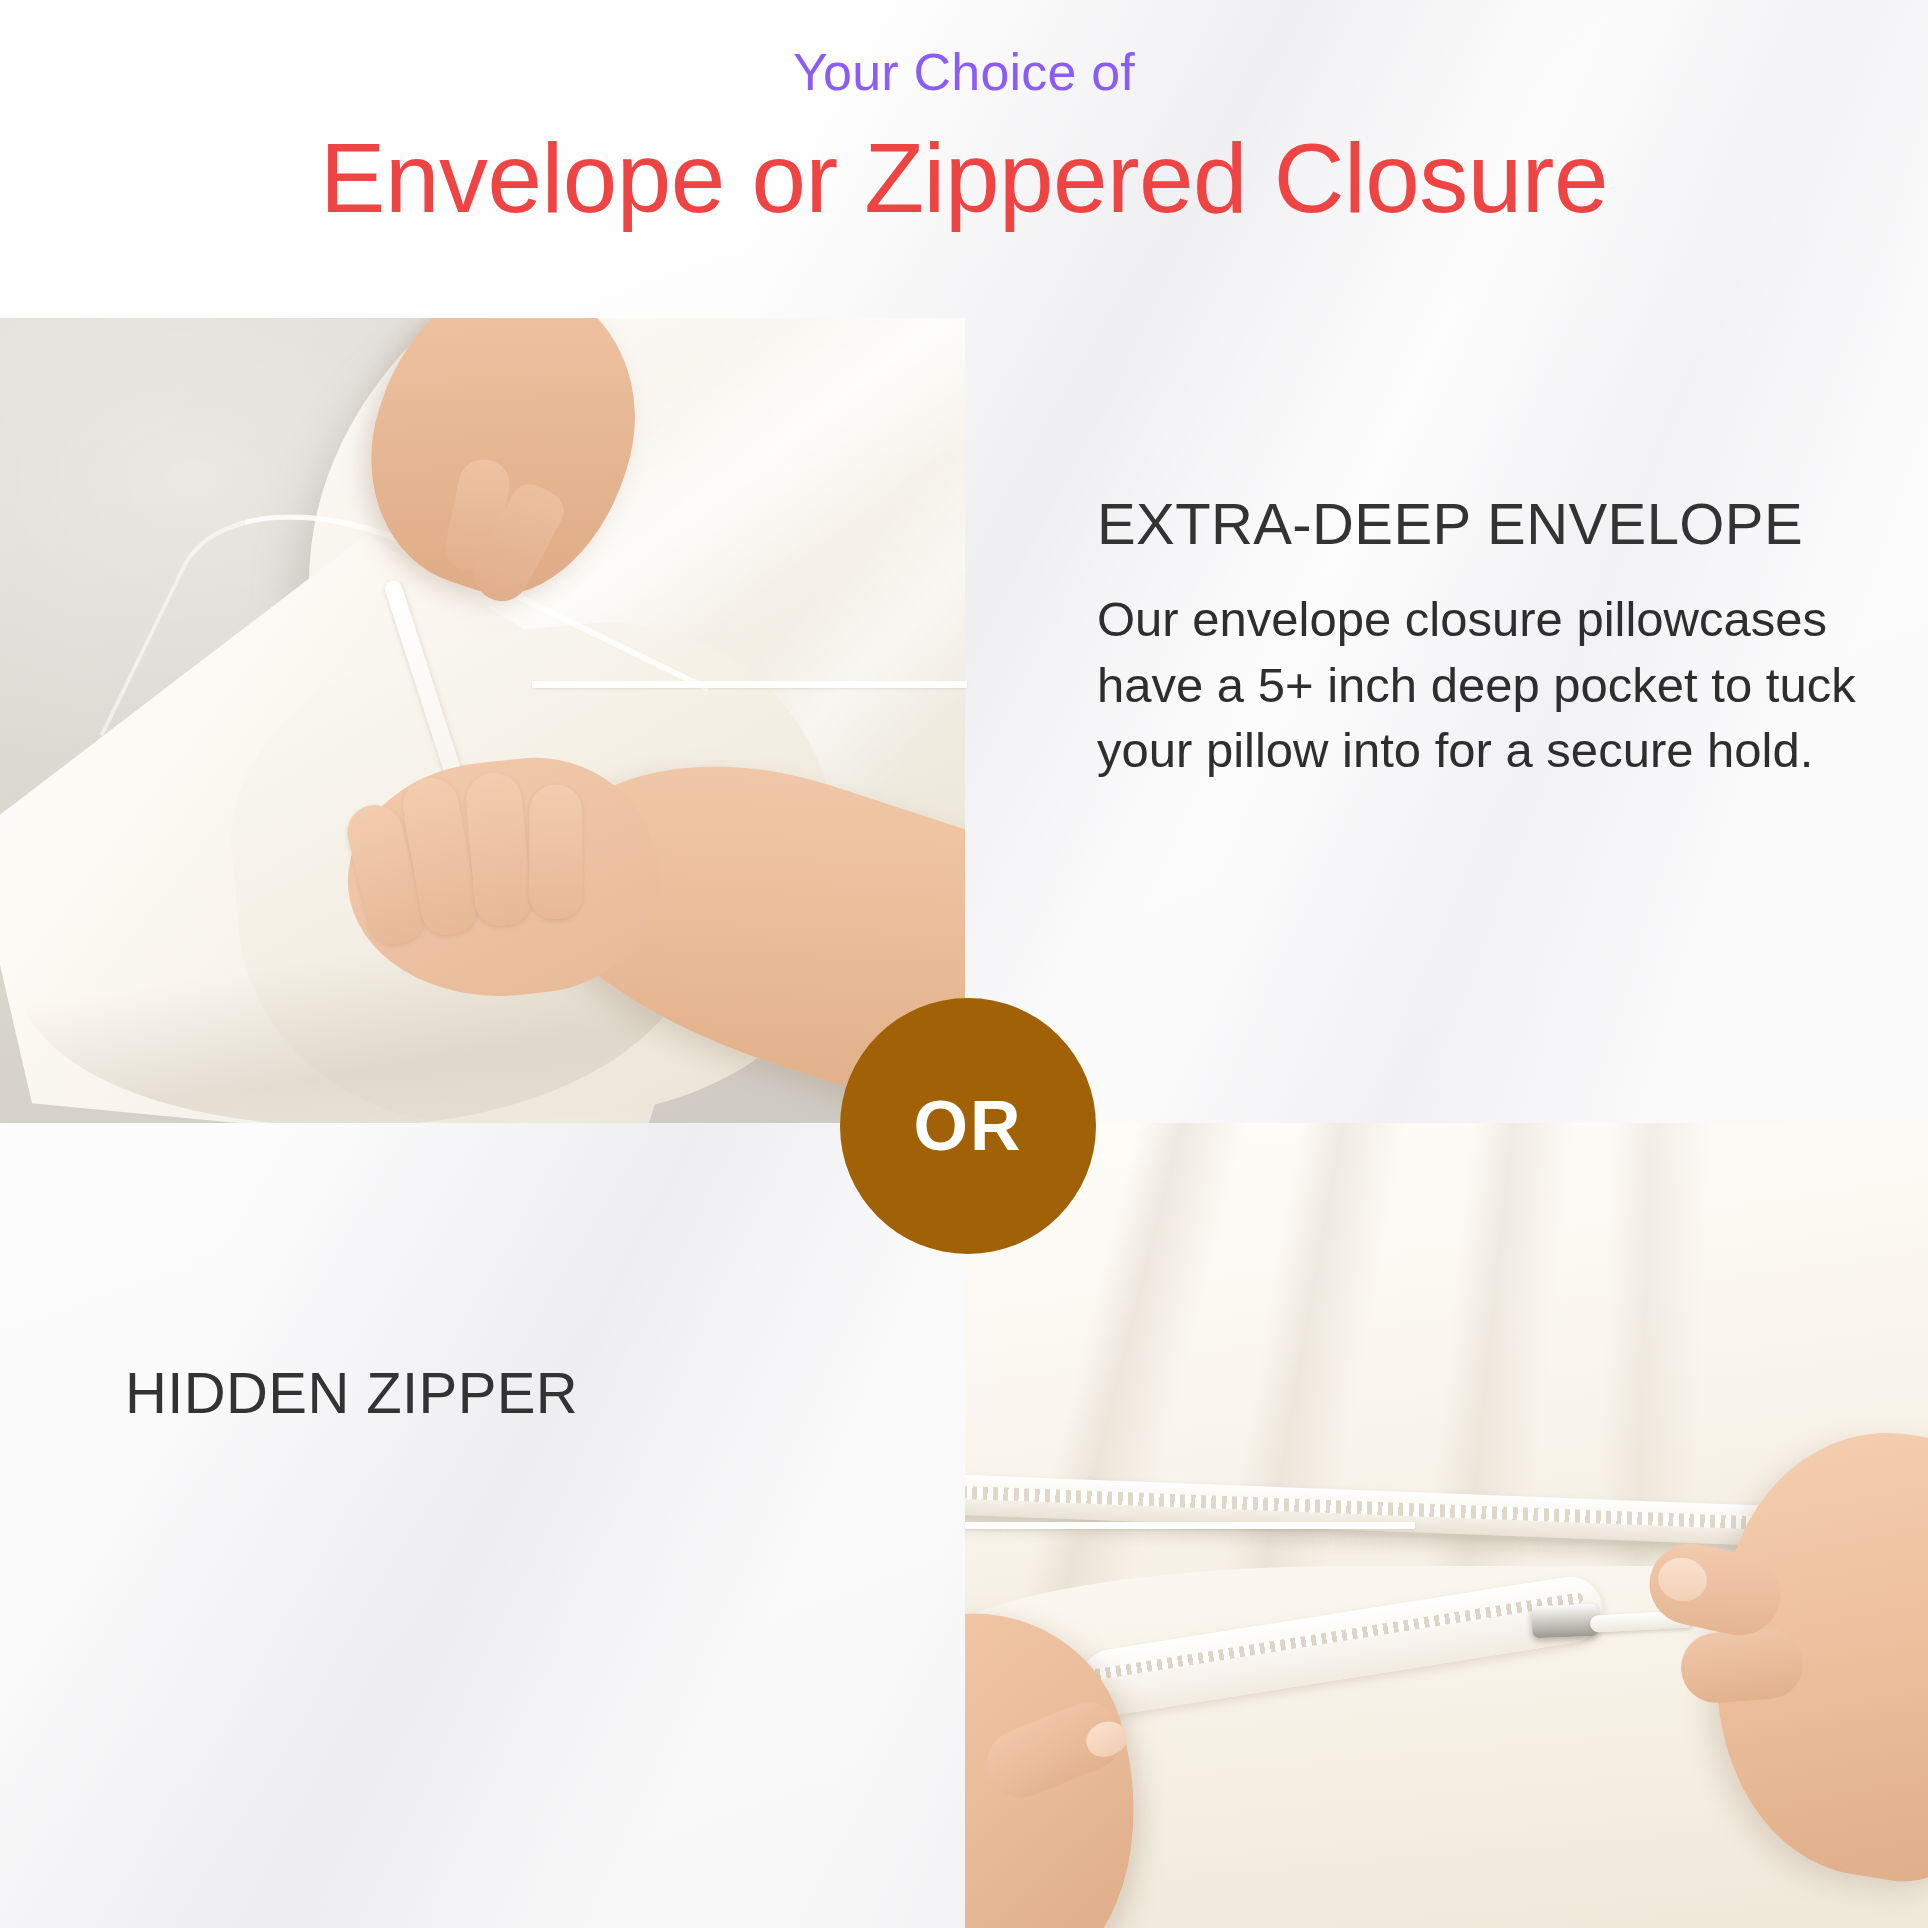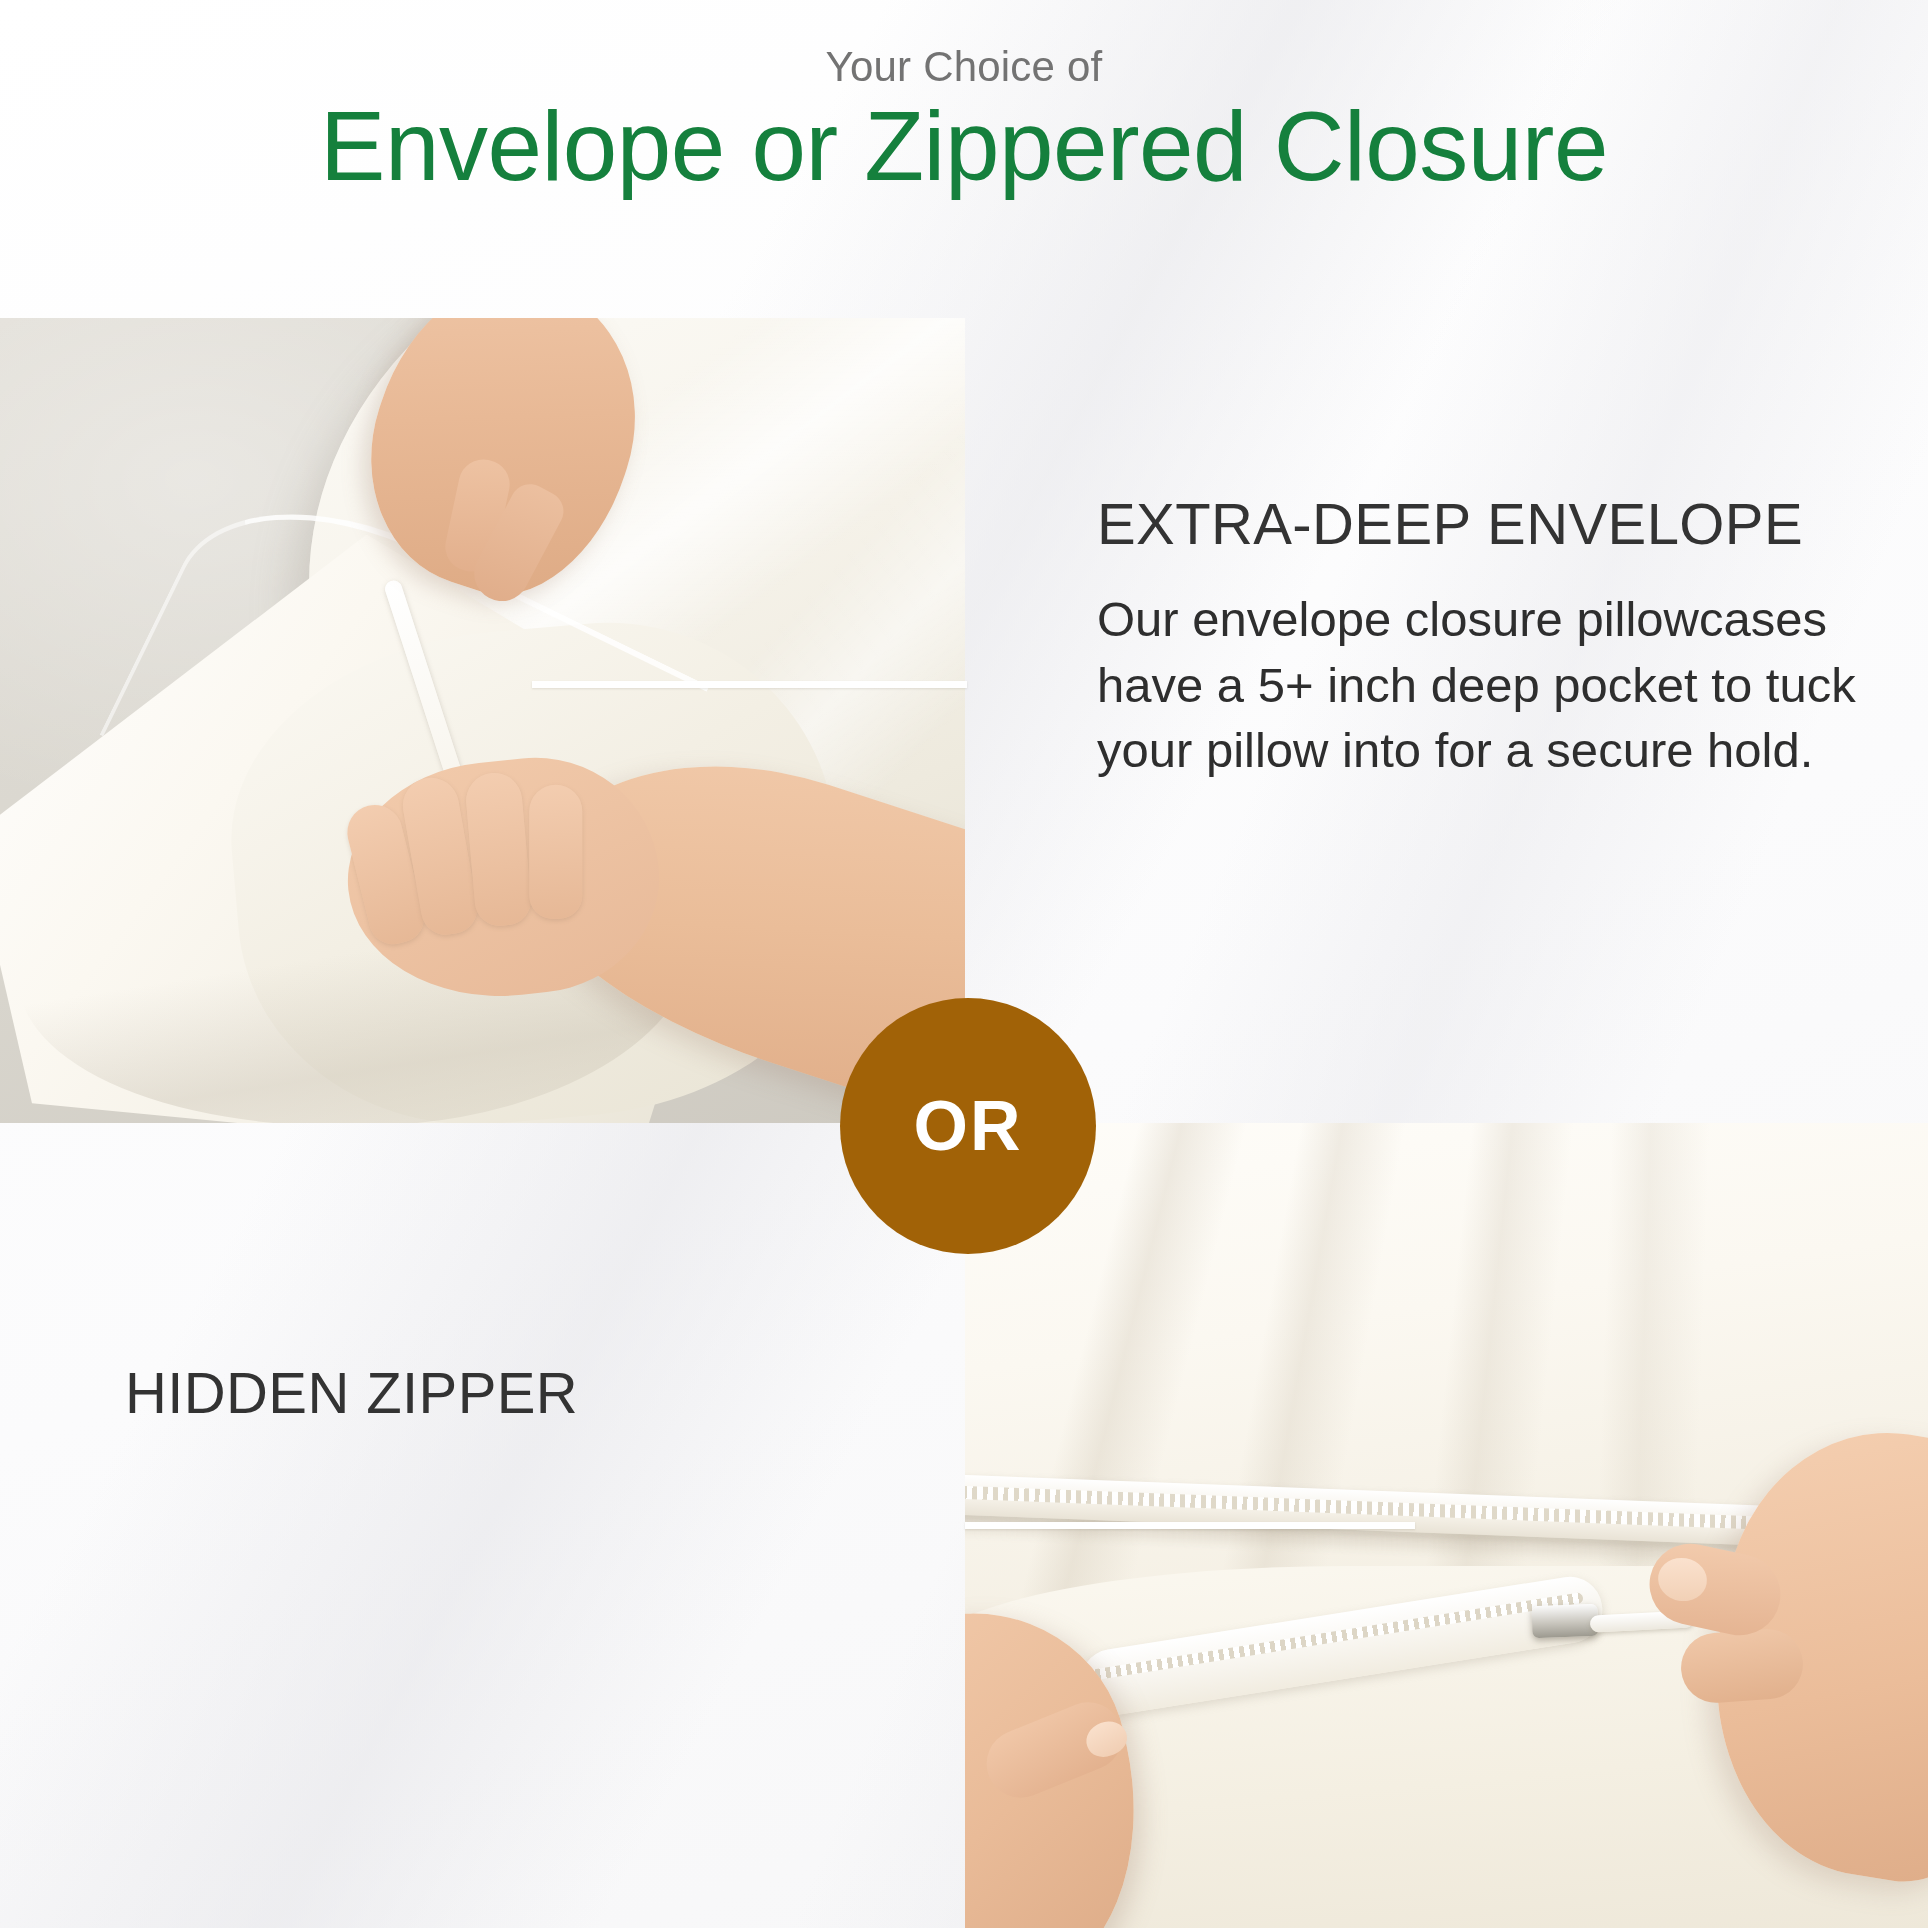--- a/index.html
+++ b/index.html
@@ -38,10 +38,10 @@
     z-index:6;
   }
   .kicker {
-    font-size:42px;
+    font-size:52px;
     font-weight:400;
     letter-spacing:0.2px;
-    color:#737373;
+    color:#8b5cf6;
     line-height:1.05;
   }
   .headline {

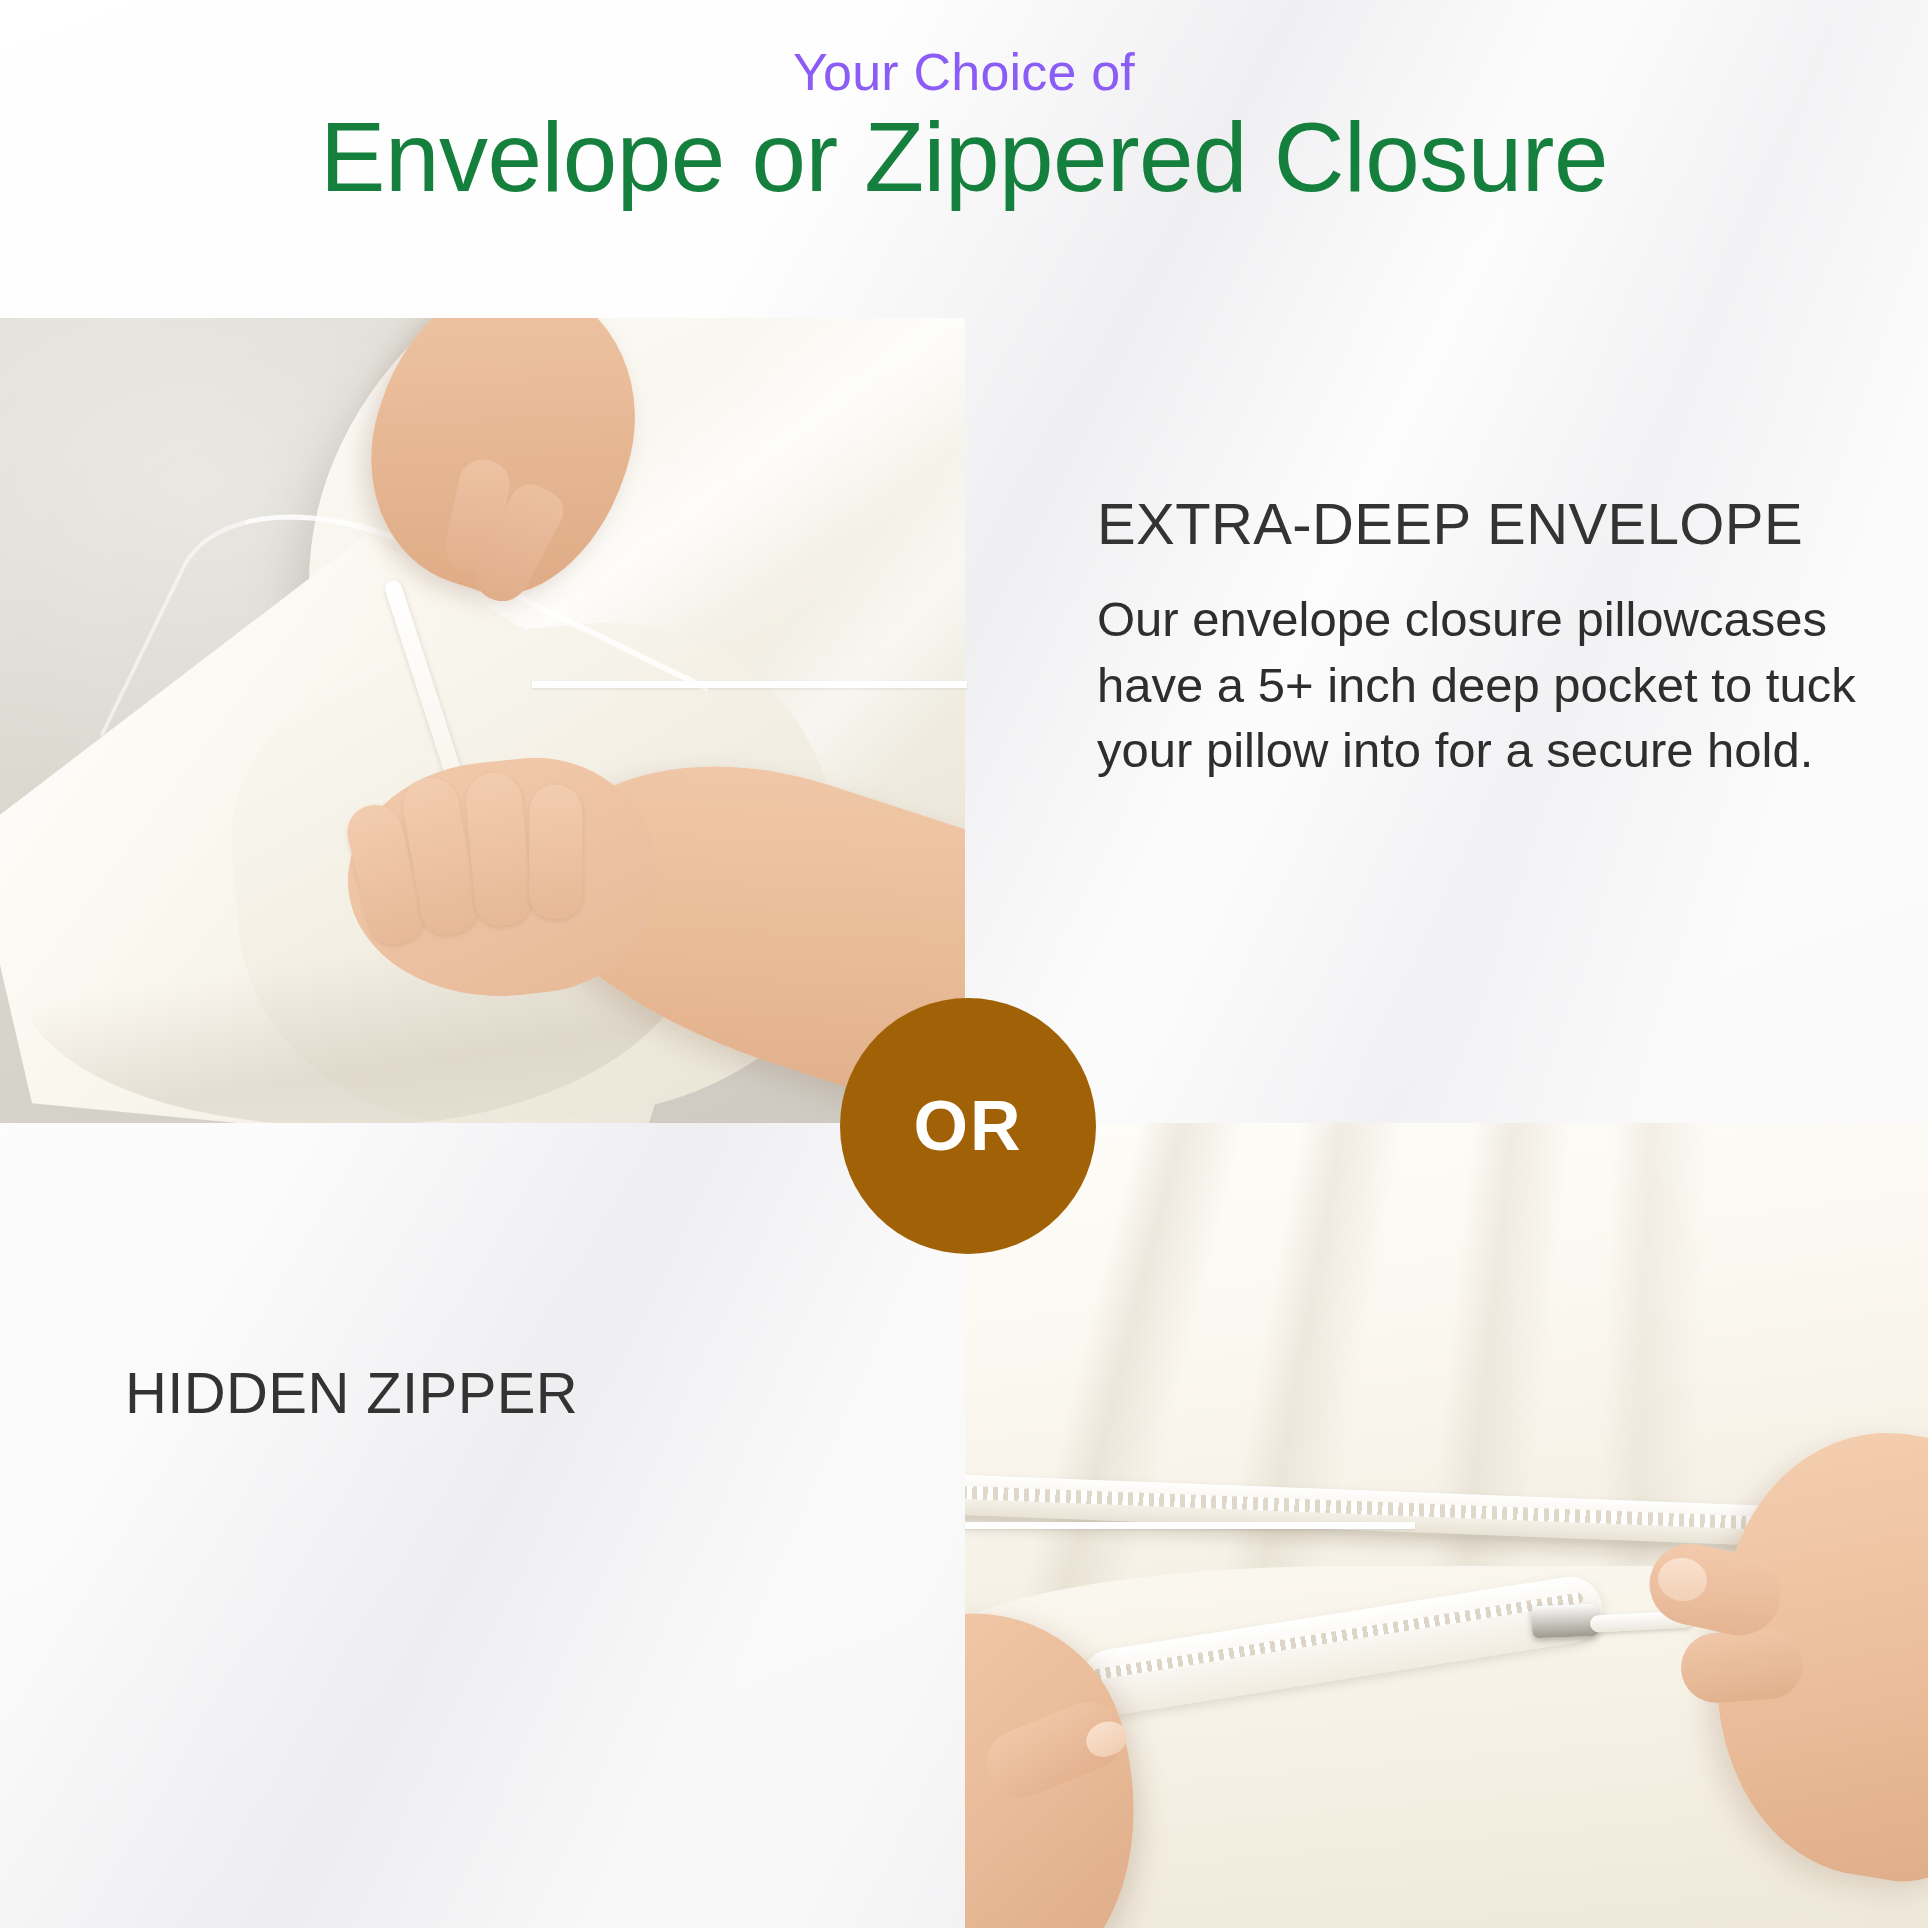--- a/index.html
+++ b/index.html
@@ -48,9 +48,9 @@
     font-size:98px;
     font-weight:400;
     letter-spacing:-0.5px;
-    color:#15803d;
+    color:#ef4444;
     line-height:1.12;
-    margin-top:3px;
+    margin-top:24px;
     white-space:nowrap;
   }
 

